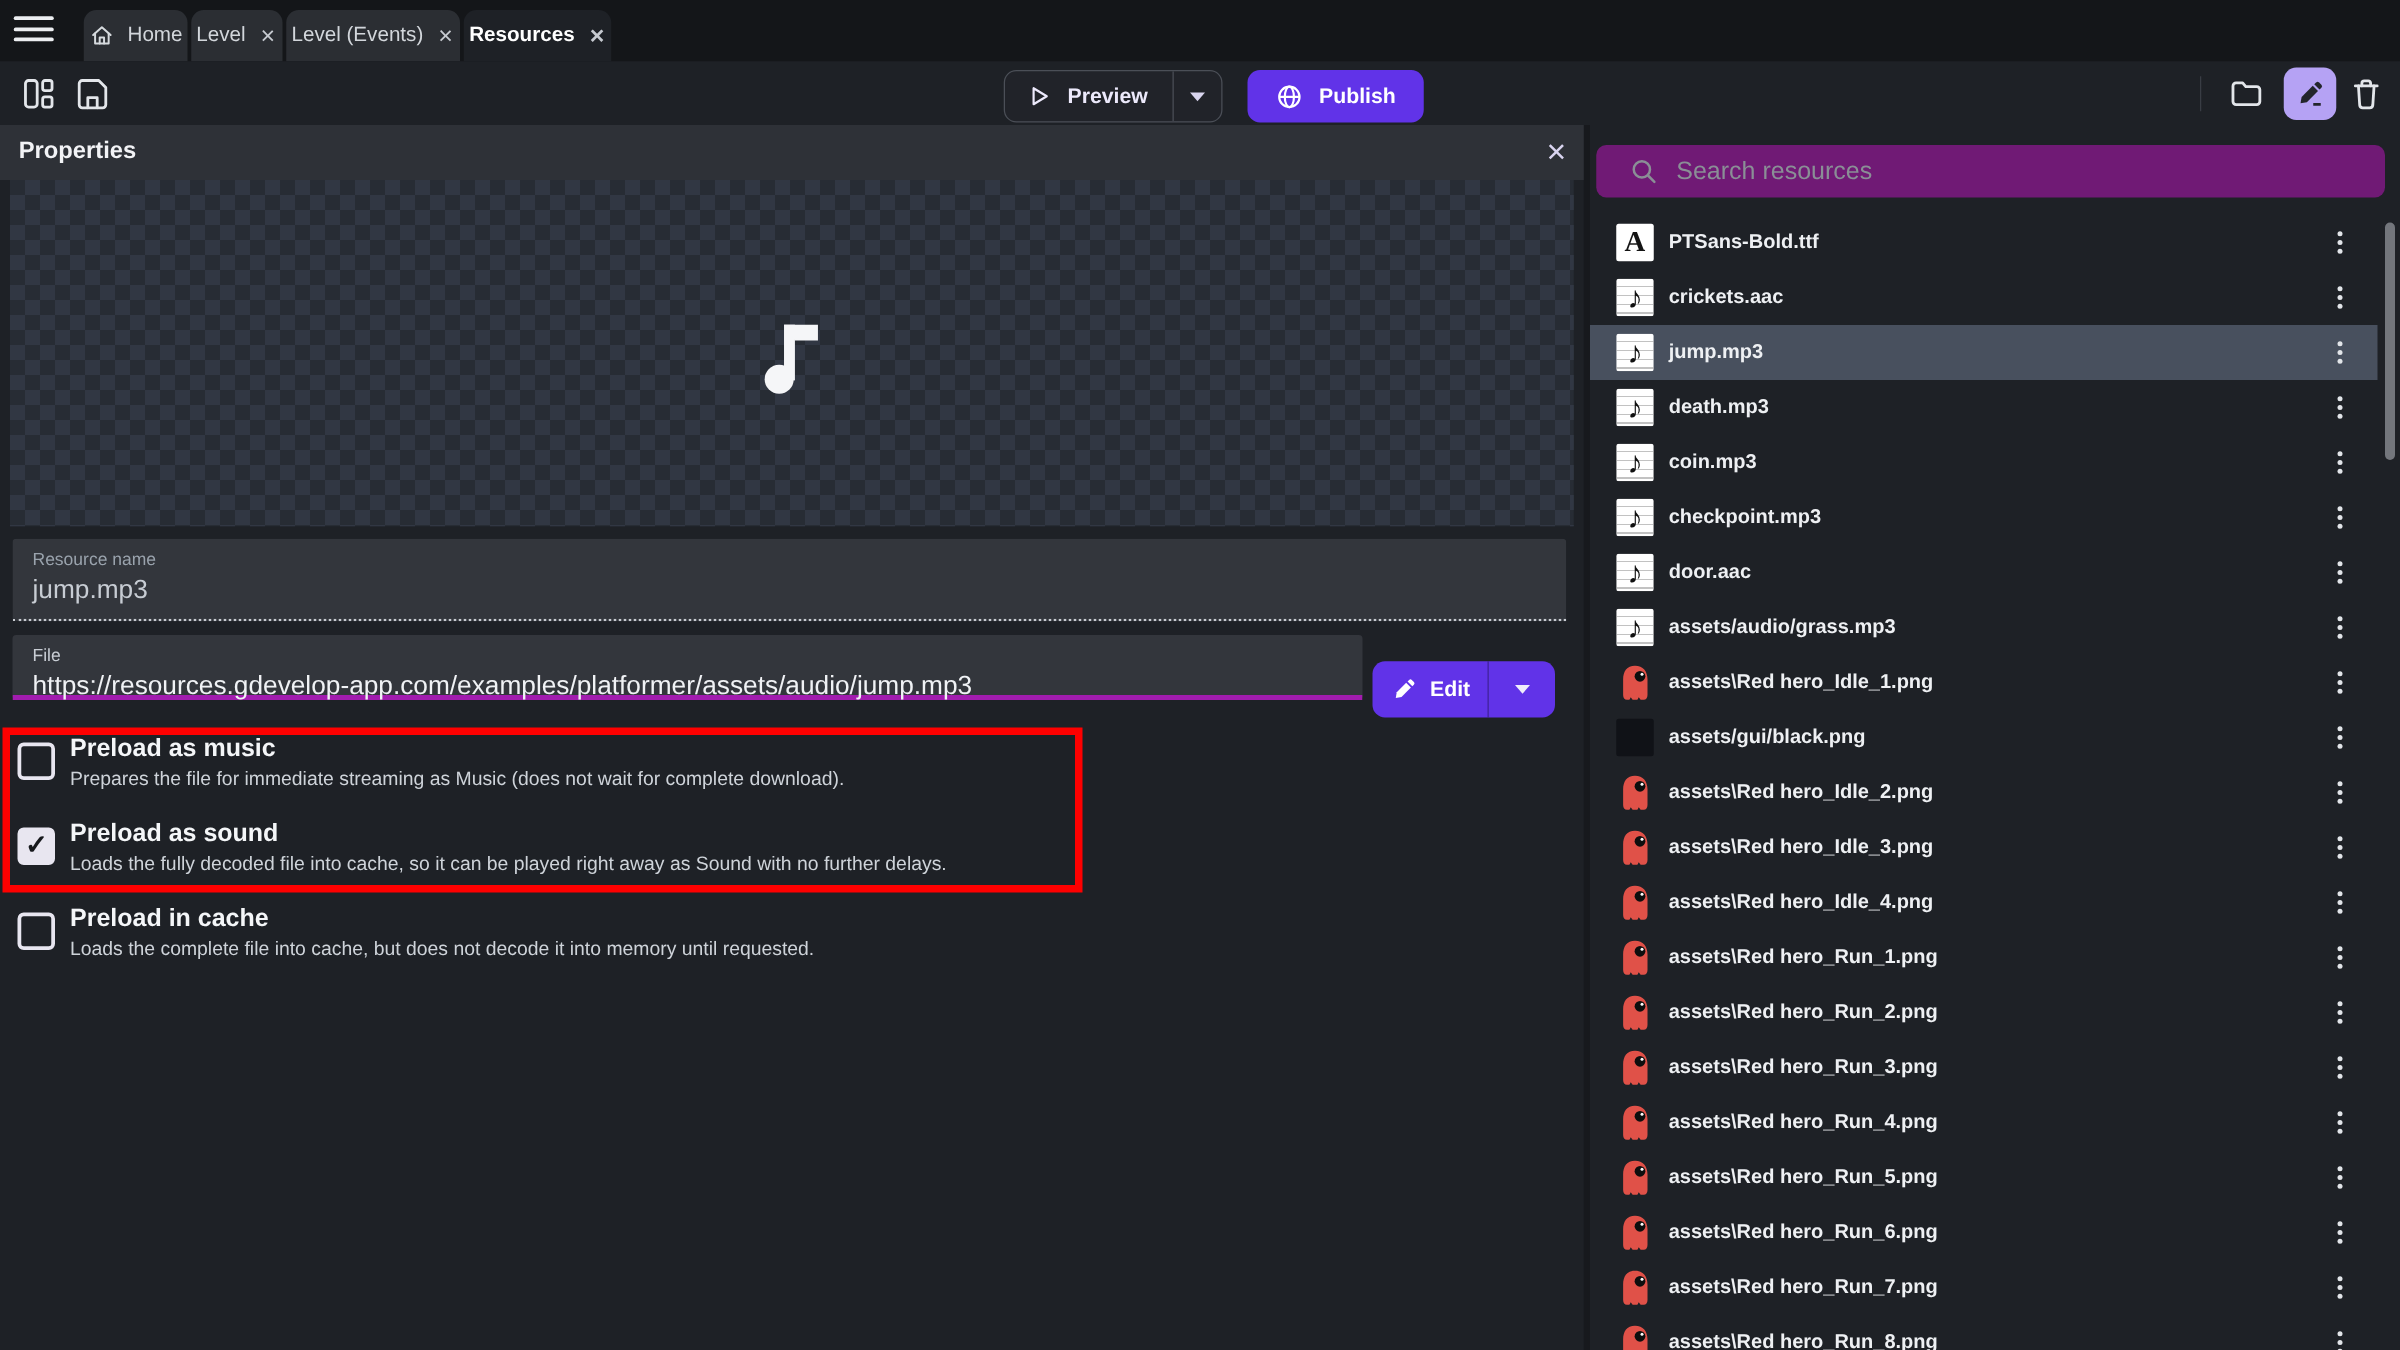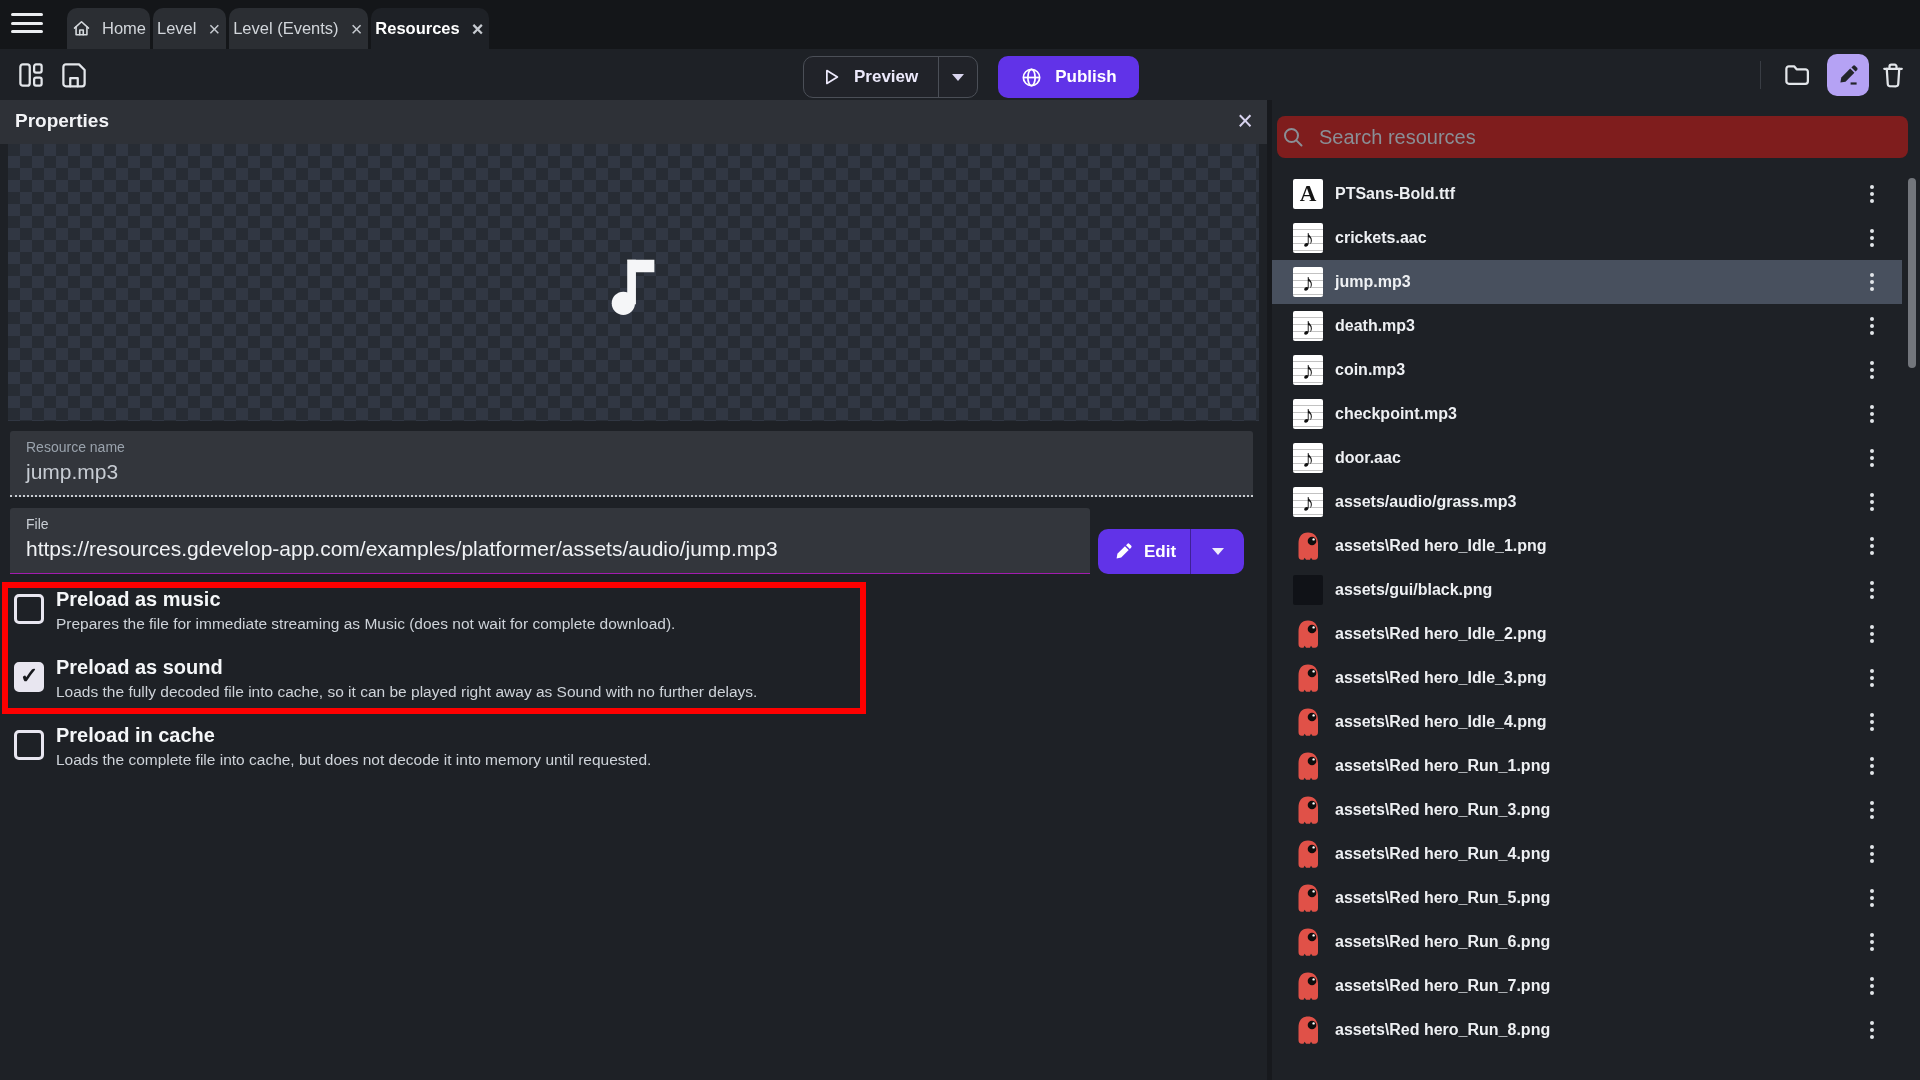--- a/index.html
+++ b/index.html
@@ -82,8 +82,8 @@
 
   
   .rpanel{position:absolute;left:1272px;top:100px;width:648px;height:980px;background:#1e2126;}
-  .searchbox{position:absolute;left:5px;top:16px;width:631px;height:42px;background:#7f1d1d;
-      border-radius:8px;display:flex;align-items:center;gap:14px;padding:0 4px;box-sizing:border-box;cursor:text;}
+  .searchbox{position:absolute;left:5px;top:16px;width:631px;height:42px;background:#701a75;
+      border-radius:8px;display:flex;align-items:center;gap:14px;padding:0 26px;box-sizing:border-box;cursor:text;}
   .searchbox .ph{font-size:20px;color:#8a8f96;}
   .res-list{position:absolute;left:0;top:72px;width:630px;}
   .res-row{display:flex;align-items:center;gap:12px;height:44px;padding:0 20px 0 21px;cursor:pointer;}

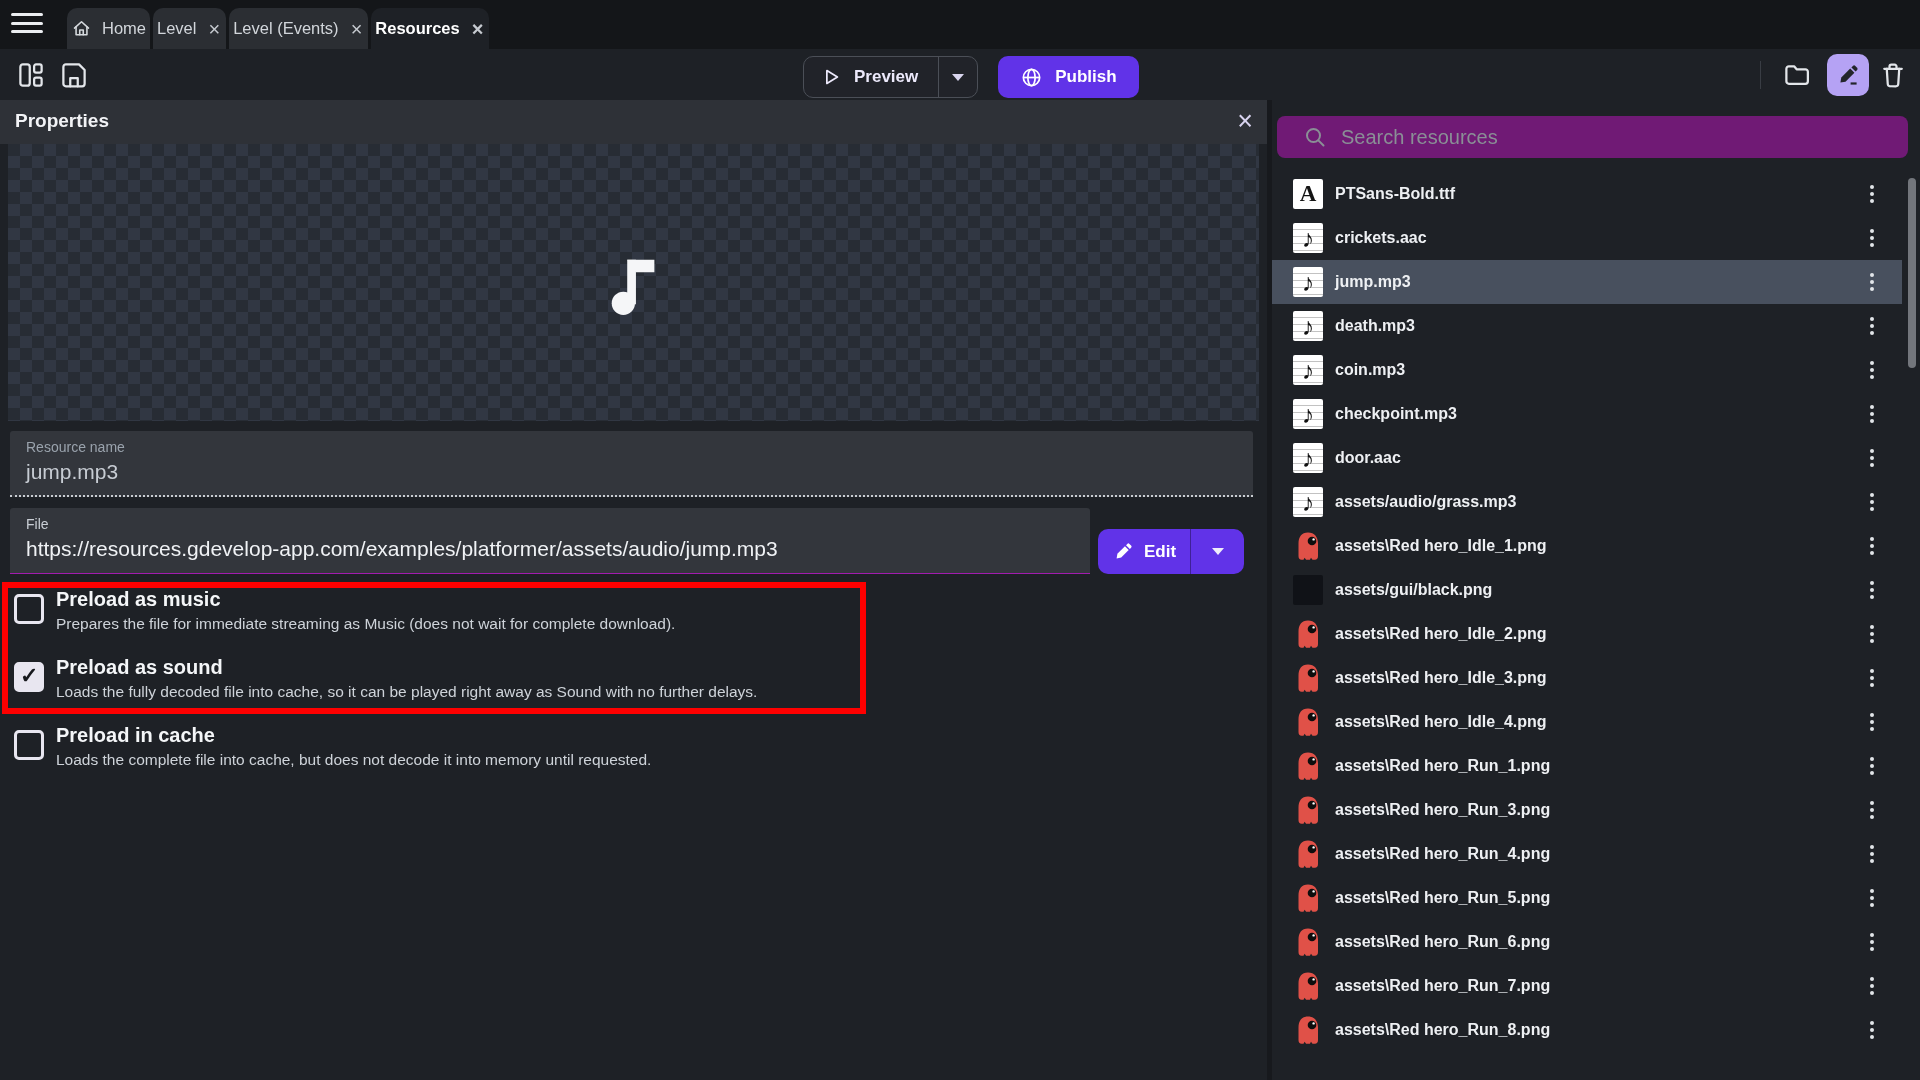--- a/index.html
+++ b/index.html
@@ -56,7 +56,7 @@
   .field .flabel{position:absolute;left:16px;top:8px;font-size:14px;color:#9aa3ad;}
   .field .fvalue{position:absolute;left:16px;top:29px;font-size:21px;color:#c7ccd3;white-space:nowrap;}
   .f-name{left:10px;top:331px;width:1243px;height:66px;border-bottom:2px dotted #c9cdd2;}
-  .f-file{left:10px;top:408px;width:1080px;height:66px;border-bottom:1px solid #a21caf;}
+  .f-file{left:10px;top:408px;width:1080px;height:52px;border-bottom:4px solid #a21caf;}
   .f-file .flabel{color:#c9ced5;}
   .f-file .fvalue{color:#f0f2f5;}
 

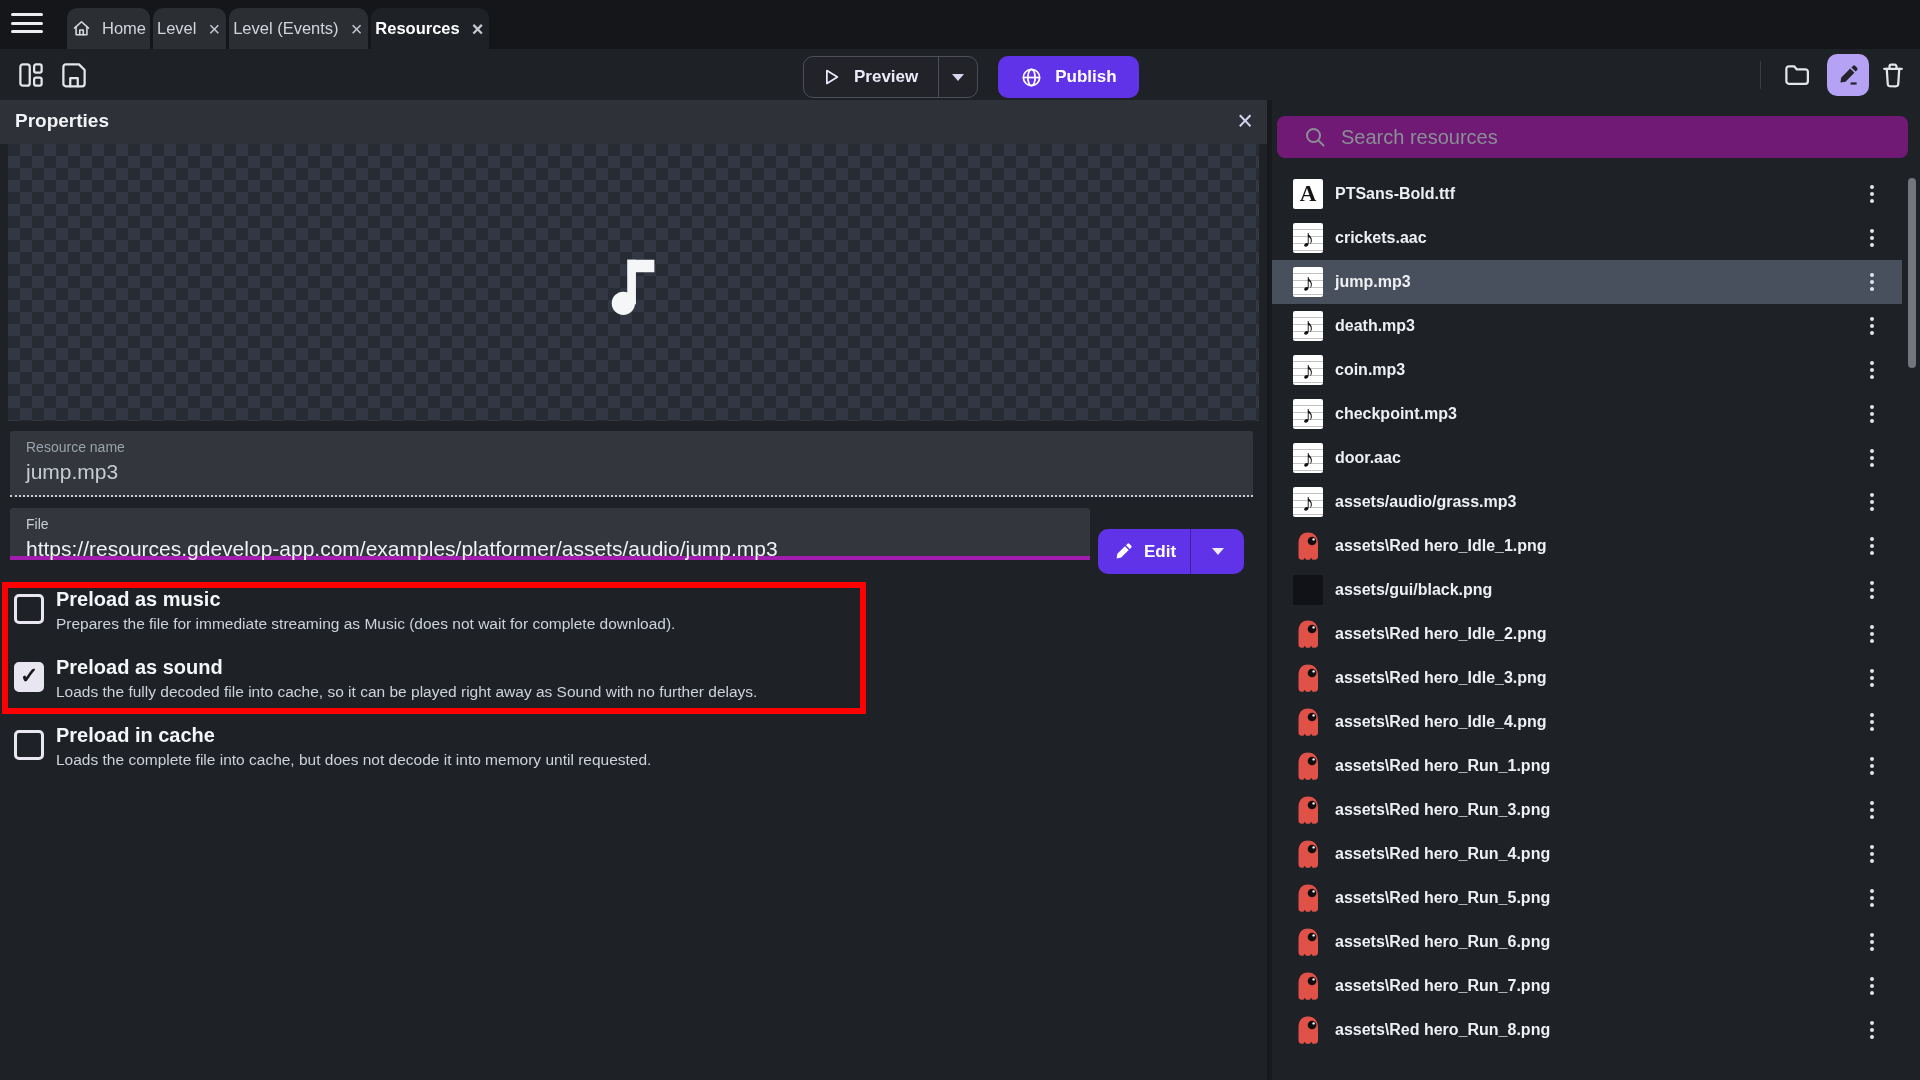--- a/index.html
+++ b/index.html
@@ -371,6 +371,17 @@
               <circle cx="17.6" cy="8.4" r="1.2" fill="#ffffff"></circle>
             </svg>
           </span>
+    <span class="res-label">assets\Red hero_Run_2.png</span>
+    <span class="kebab"></span>
+  </div>
+        <div class="res-row">
+    <span class="fi fi-hero">
+            <svg width="26" height="30" viewBox="0 0 24 30">
+              <path fill="#e05148" d="M12 1.5C5.5 1.5 2.5 6 2.5 12.5V25c0 2.5 1.2 3.8 3 3.8h2l1.1-2.1 1.5 2.1h3.8l1.1-2.1 1.5 2.1H19c1.8 0 3-1.3 3-3.8V12.5C22 6 18.5 1.5 12 1.5z"></path>
+              <circle cx="16" cy="10" r="4.3" fill="#0e0e0e"></circle>
+              <circle cx="17.6" cy="8.4" r="1.2" fill="#ffffff"></circle>
+            </svg>
+          </span>
     <span class="res-label">assets\Red hero_Run_3.png</span>
     <span class="kebab"></span>
   </div>

